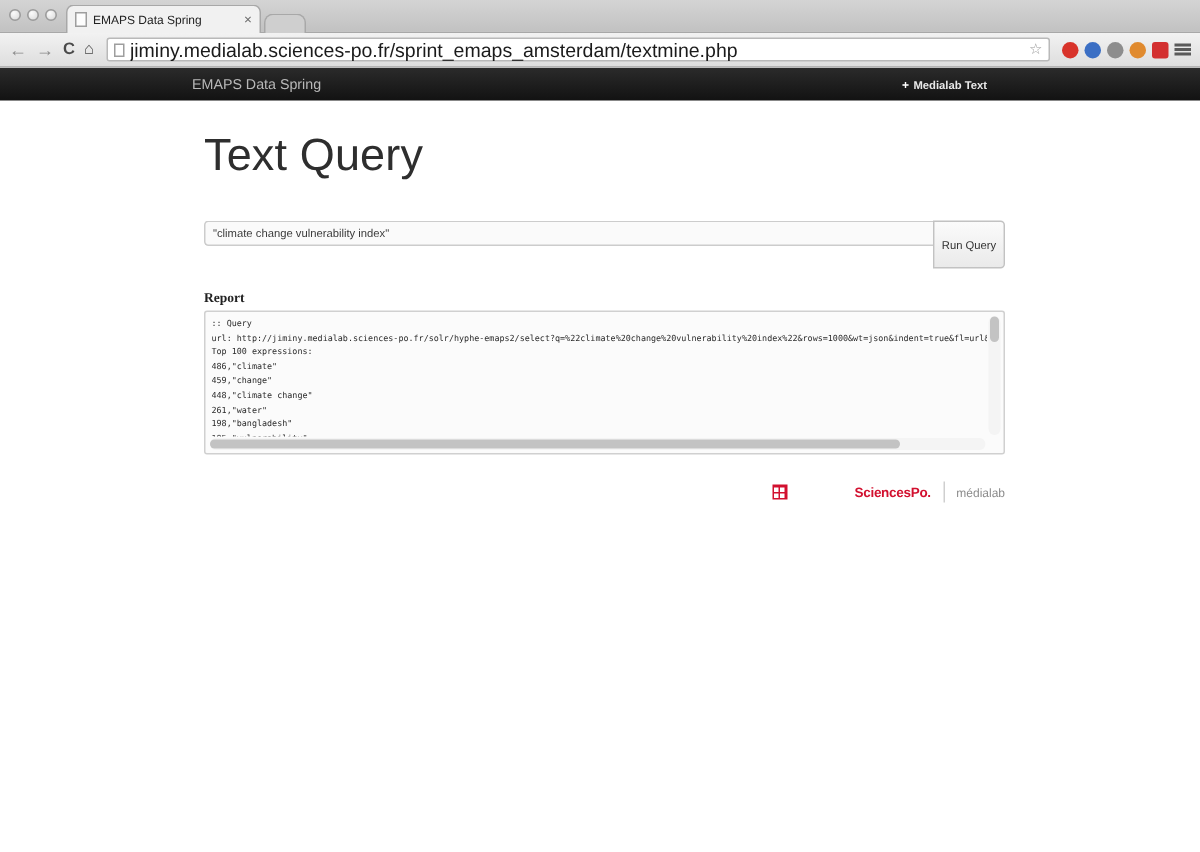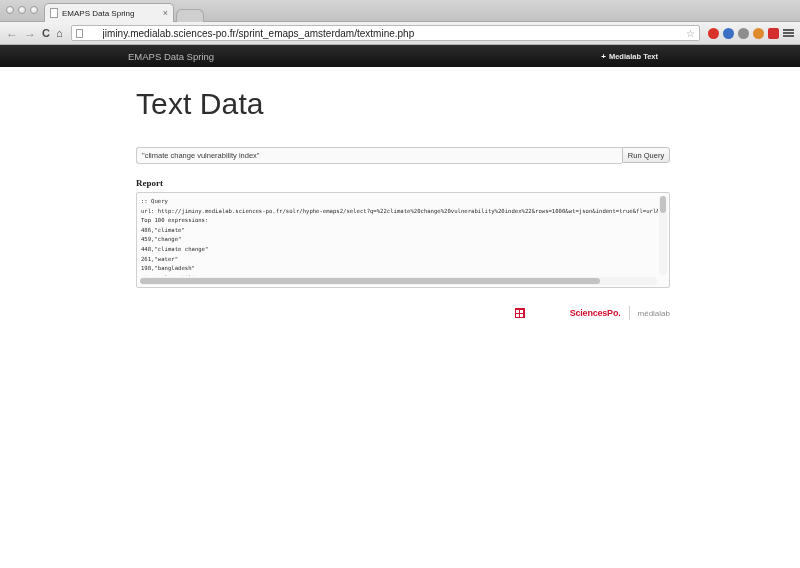--- a/index.html
+++ b/index.html
@@ -124,12 +124,11 @@
     flex: 0 0 auto;
   }
   .url-text {
-    font-size: 10px;
+    font-size: 13px;
     color: #1b1b1b;
     white-space: nowrap;
     overflow: hidden;
     flex: 1 1 auto;
-    margin-left: 16px;
   }
   .star {
     font-size: 10px;

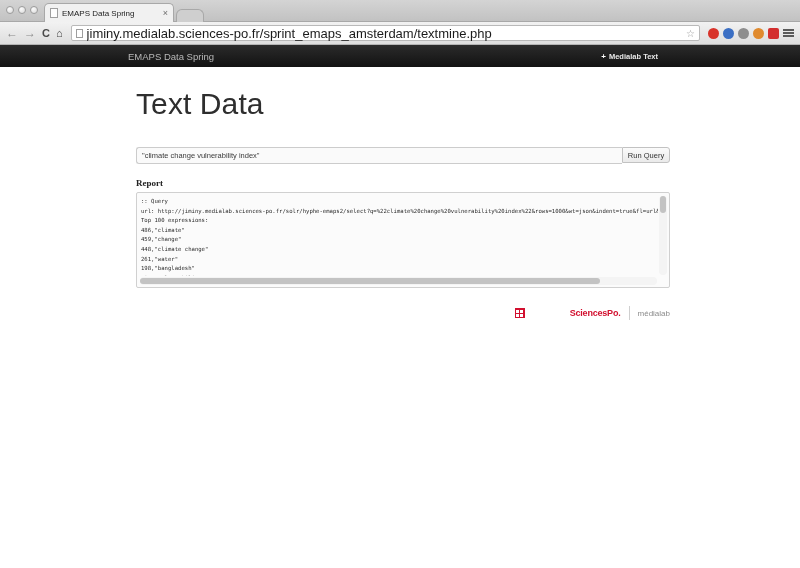--- a/index.html
+++ b/index.html
@@ -394,7 +394,7 @@
   </div>
 
   <div class="container">
-    <h1 class="page-title">Text Data</h1>
+    <h1 class="page-title">Text Query</h1>
 
     <div class="query-row">
       <input class="query-input" type="text" value="&quot;climate change vulnerability index&quot;" style="">

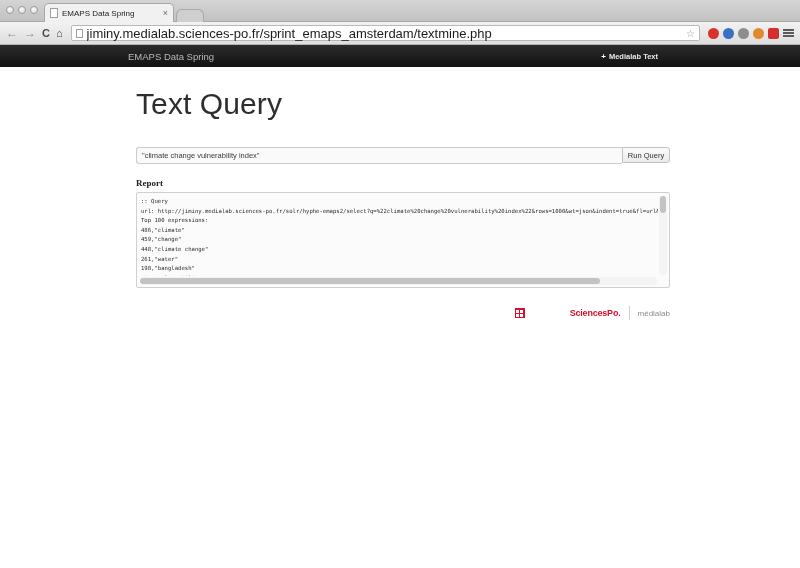--- a/index.html
+++ b/index.html
@@ -220,7 +220,7 @@
   }
   .run-btn {
     width: 48px;
-    height: 16px;
+    height: 32px;
     border: 1px solid #c2c2c2;
     border-radius: 0 3px 3px 0;
     background: linear-gradient(#fbfbfb, #eaeaea);

